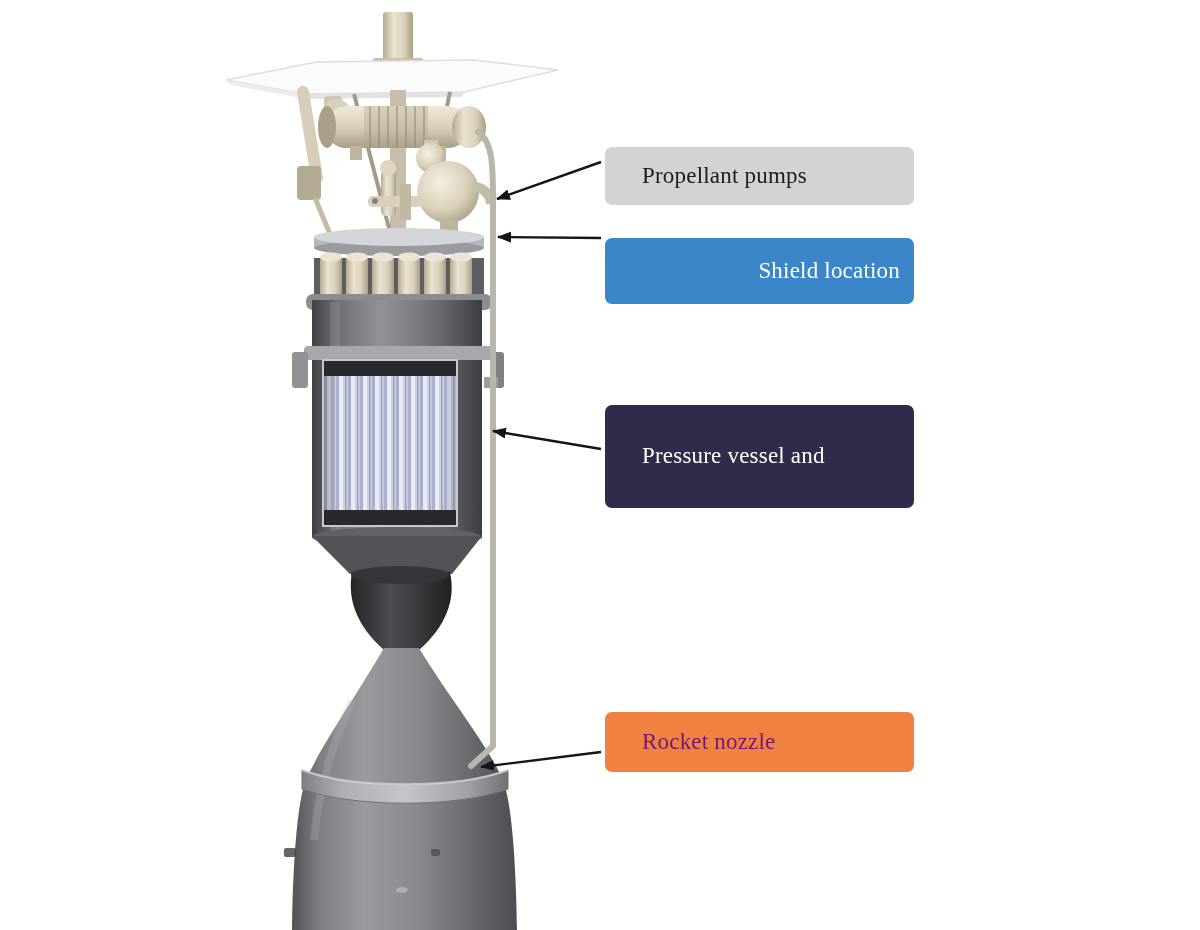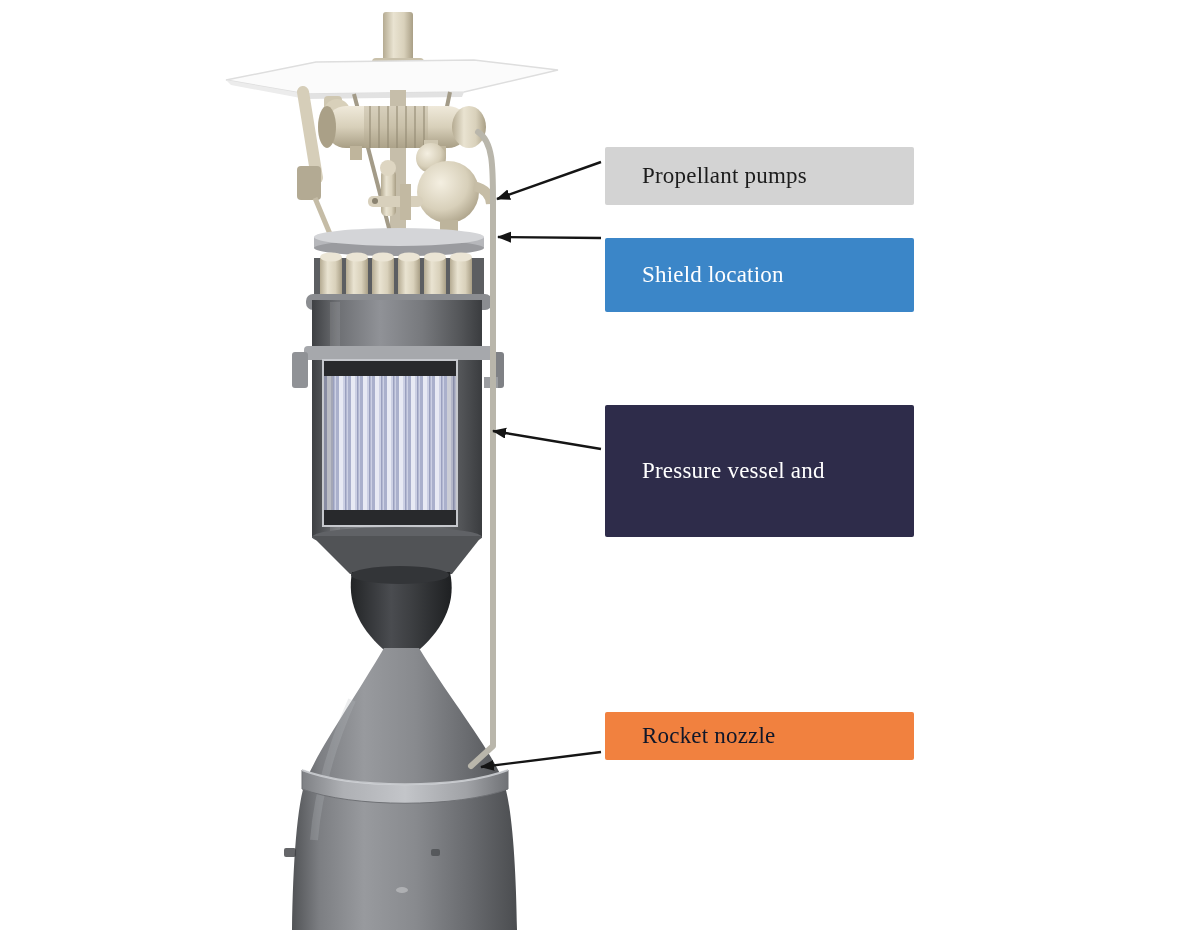--- a/index.html
+++ b/index.html
@@ -18,7 +18,7 @@
     left: 605px;
     width: 309px;
     box-sizing: border-box;
-    border-radius: 2px;
+    border-radius: 7px;
     display: flex;
     flex-direction: column;
     justify-content: center;

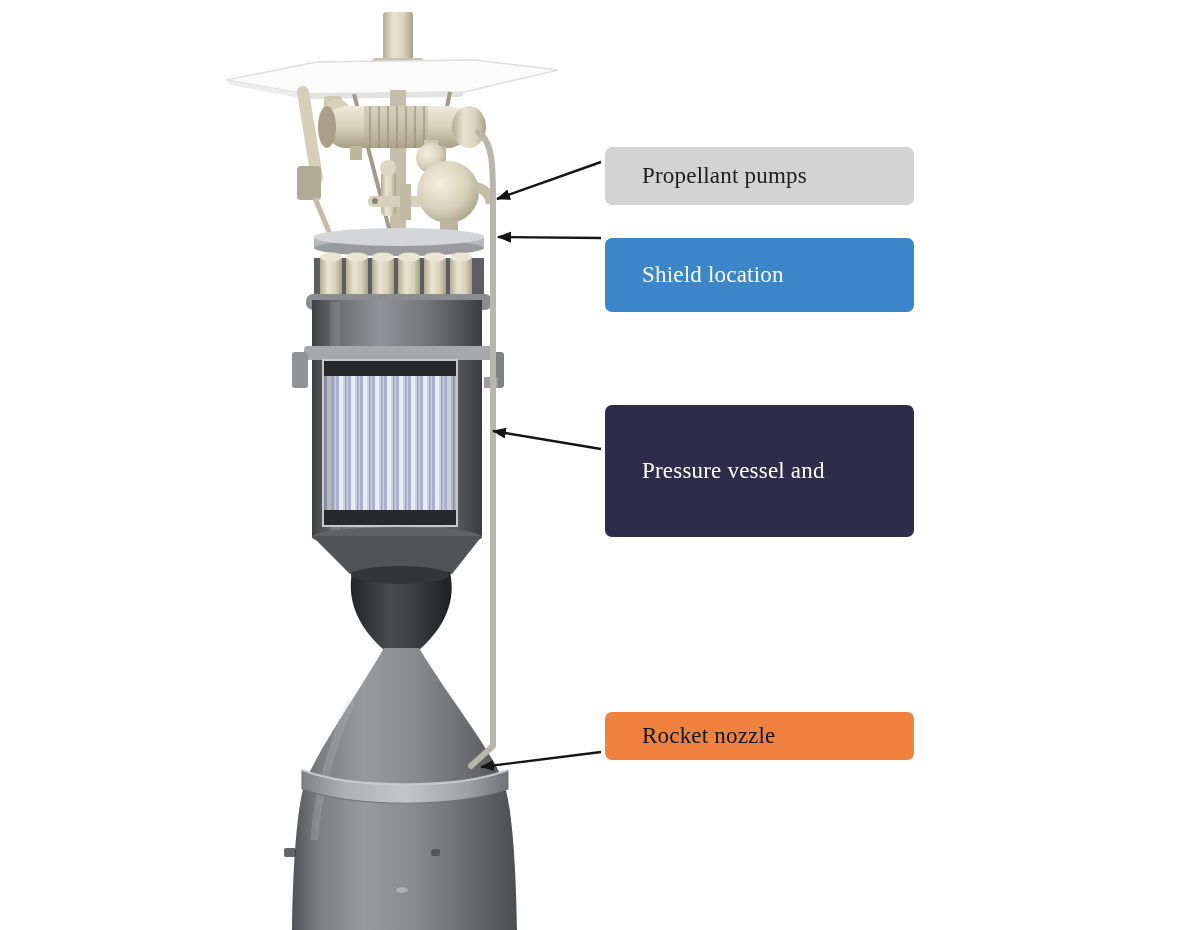--- a/index.html
+++ b/index.html
@@ -29,7 +29,7 @@
     letter-spacing: 0.2px;
   }
   .label-propellant { top: 147px; height: 58px;  background: #d3d3d3; color: #1c1c1c; }
-  .label-shield     { top: 238px; height: 74px;  background: #3b86c8; color: #ffffff; }
+  .label-shield     { top: 238px; height: 66px;  background: #3b86c8; color: #ffffff; align-items: flex-end; }
   .label-vessel     { top: 405px; height: 132px; background: #2e2c4a; color: #ffffff; }
   .label-nozzle     { top: 712px; height: 48px;  background: #f1813f; color: #0f172a; }
 </style>

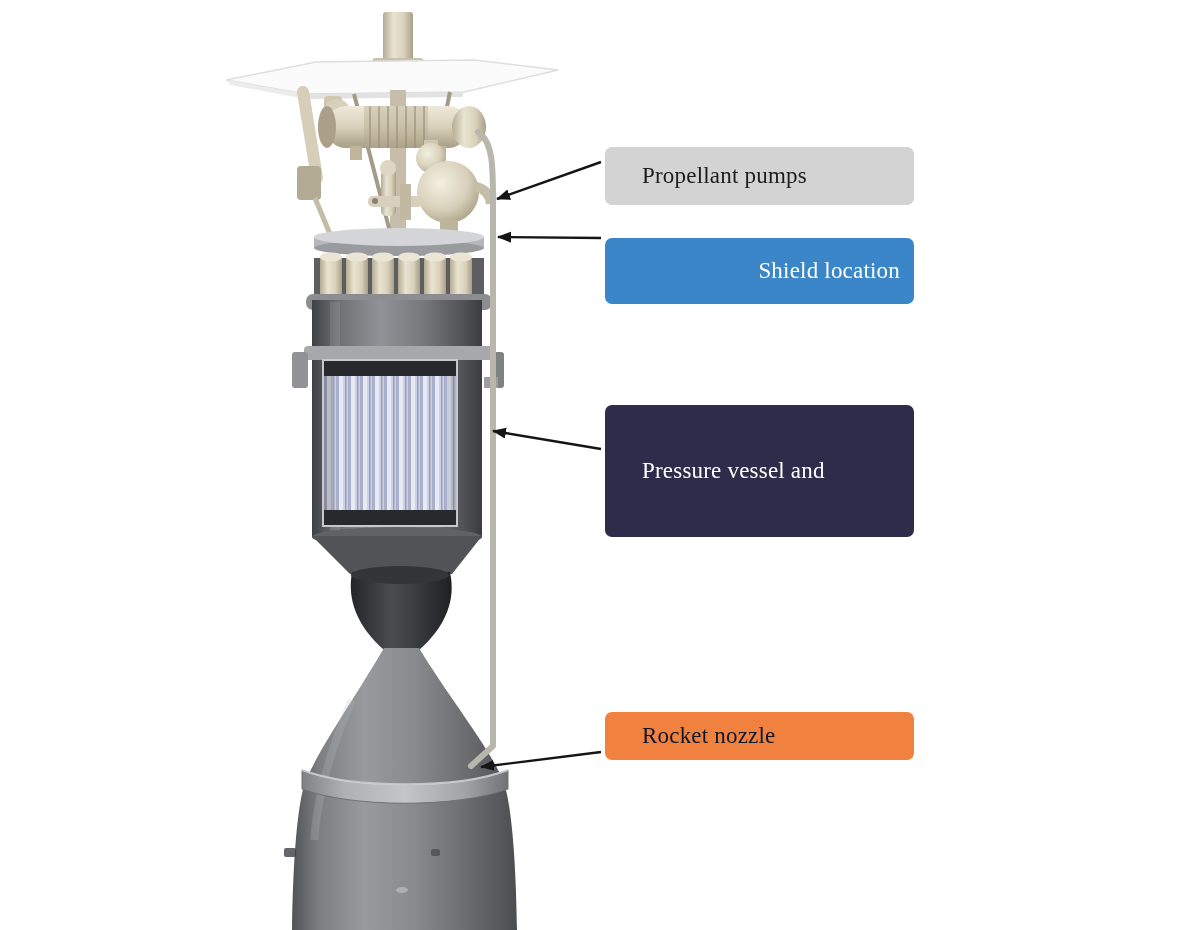--- a/index.html
+++ b/index.html
@@ -30,7 +30,7 @@
   }
   .label-propellant { top: 147px; height: 58px;  background: #d3d3d3; color: #1c1c1c; }
   .label-shield     { top: 238px; height: 66px;  background: #3b86c8; color: #ffffff; align-items: flex-end; }
-  .label-vessel     { top: 405px; height: 132px; background: #2e2c4a; color: #ffffff; }
+  .label-vessel     { top: 405px; height: 103px; background: #2e2c4a; color: #ffffff; }
   .label-nozzle     { top: 712px; height: 48px;  background: #f1813f; color: #0f172a; }
 </style>
 </head>

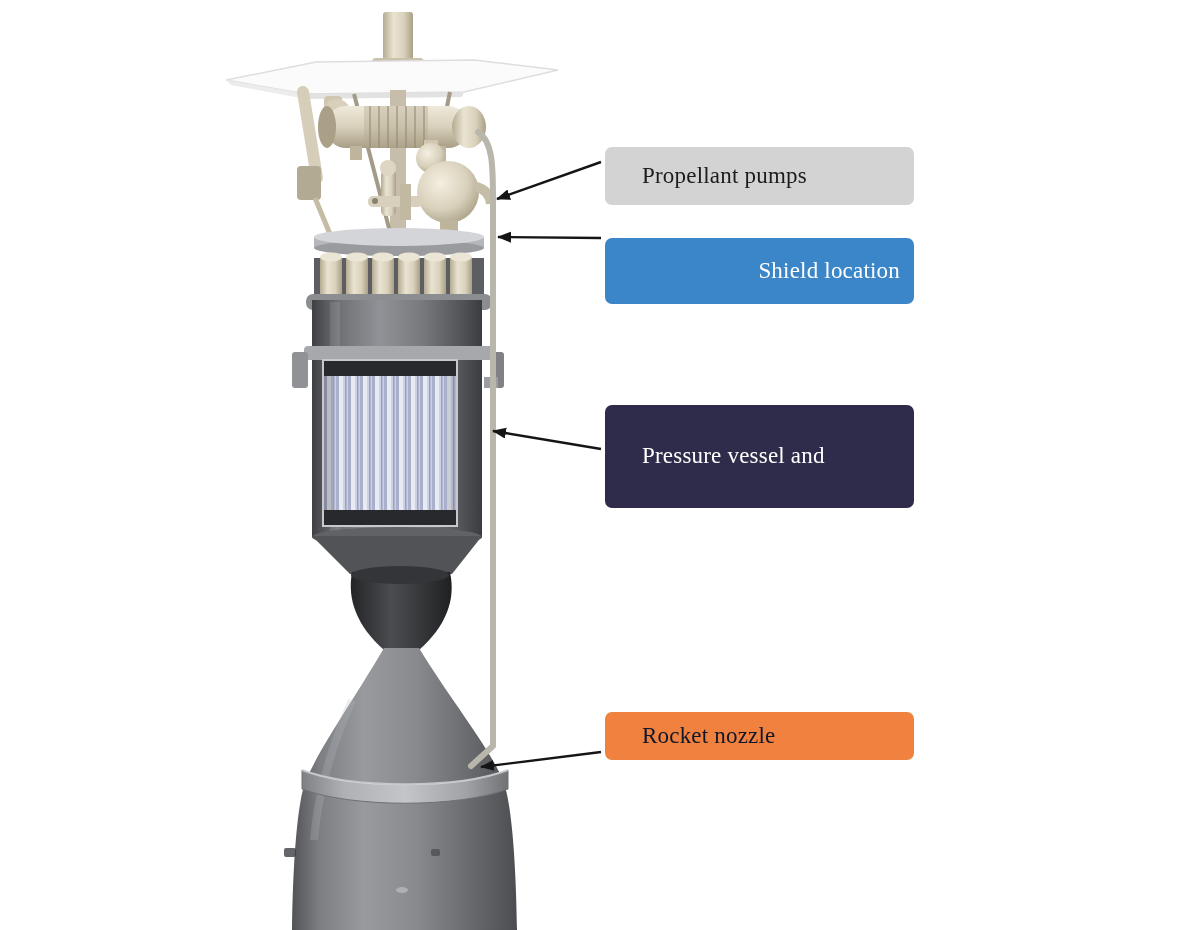--- a/index.html
+++ b/index.html
@@ -31,7 +31,7 @@
   .label-propellant { top: 147px; height: 58px;  background: #d3d3d3; color: #1c1c1c; }
   .label-shield     { top: 238px; height: 66px;  background: #3b86c8; color: #ffffff; align-items: flex-end; }
   .label-vessel     { top: 405px; height: 103px; background: #2e2c4a; color: #ffffff; }
-  .label-nozzle     { top: 712px; height: 48px;  background: #f1813f; color: #0f172a; }
+  .label-nozzle     { top: 712px; height: 60px;  background: #f1813f; color: #701a75; }
 </style>
 </head>
 <body>

